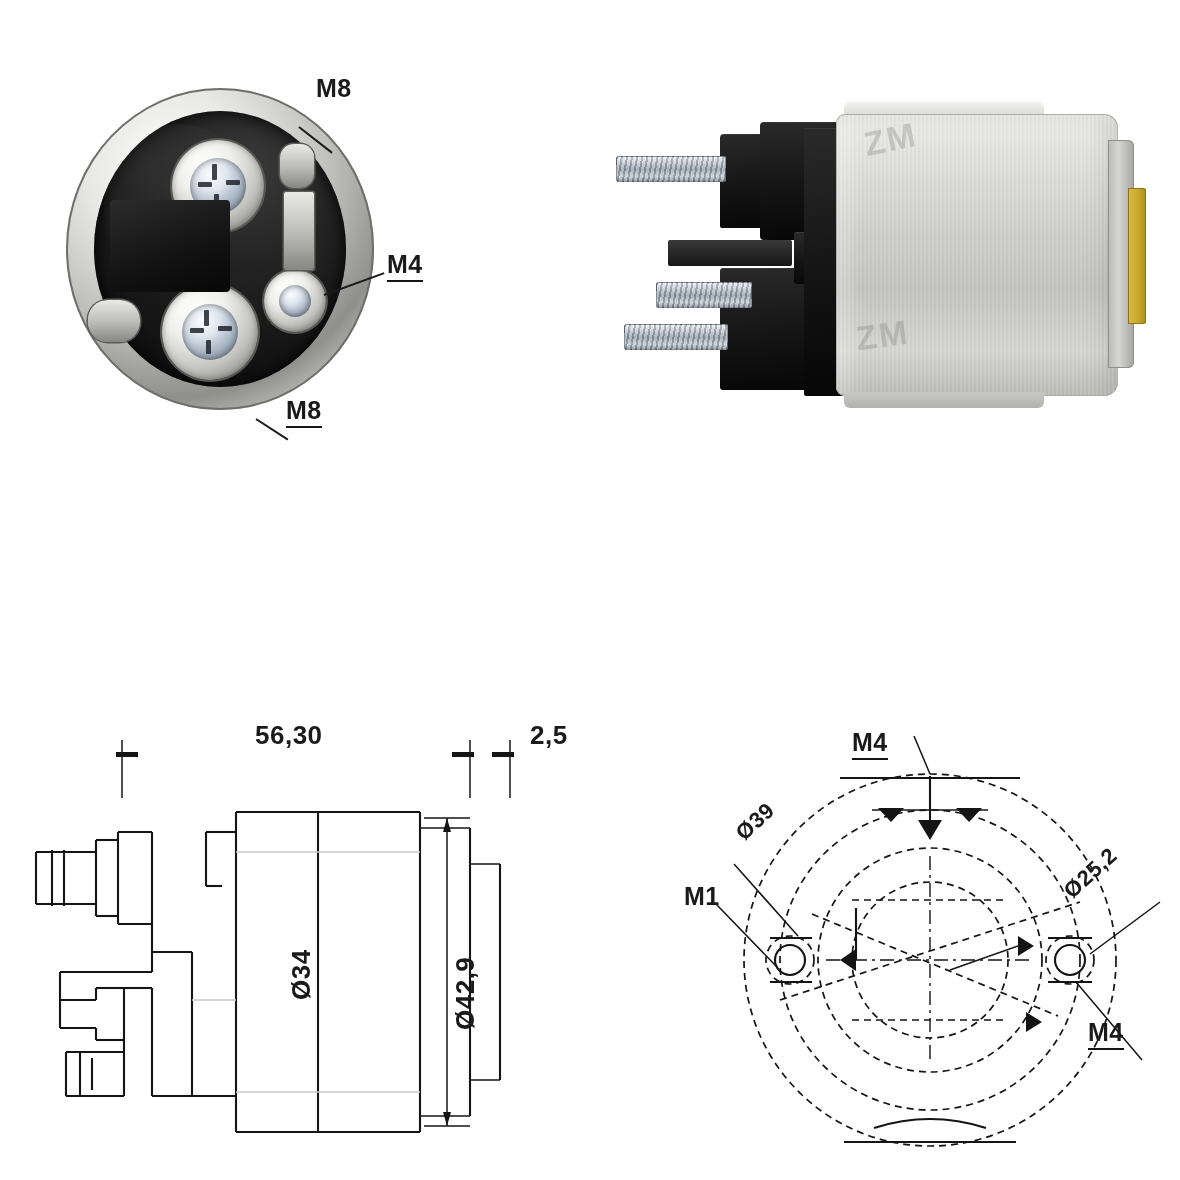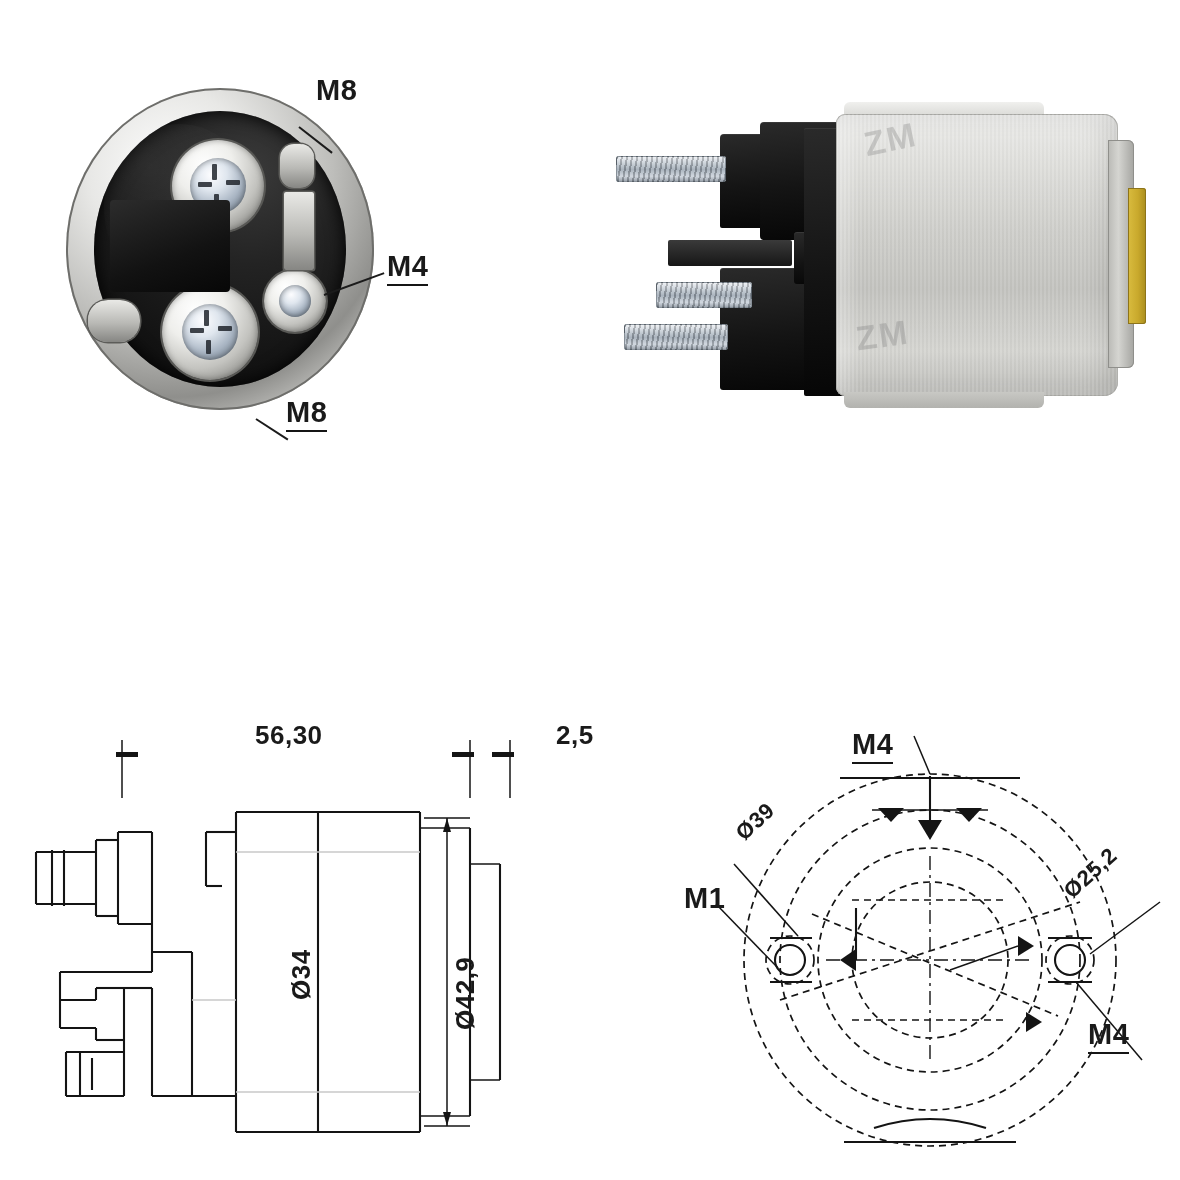--- a/index.html
+++ b/index.html
@@ -16,7 +16,7 @@
 
   
   .lbl{
-    font-size:29px;
+    font-size:25px;
     font-weight:600;
     letter-spacing:.5px;
     color:#1a1a1a;

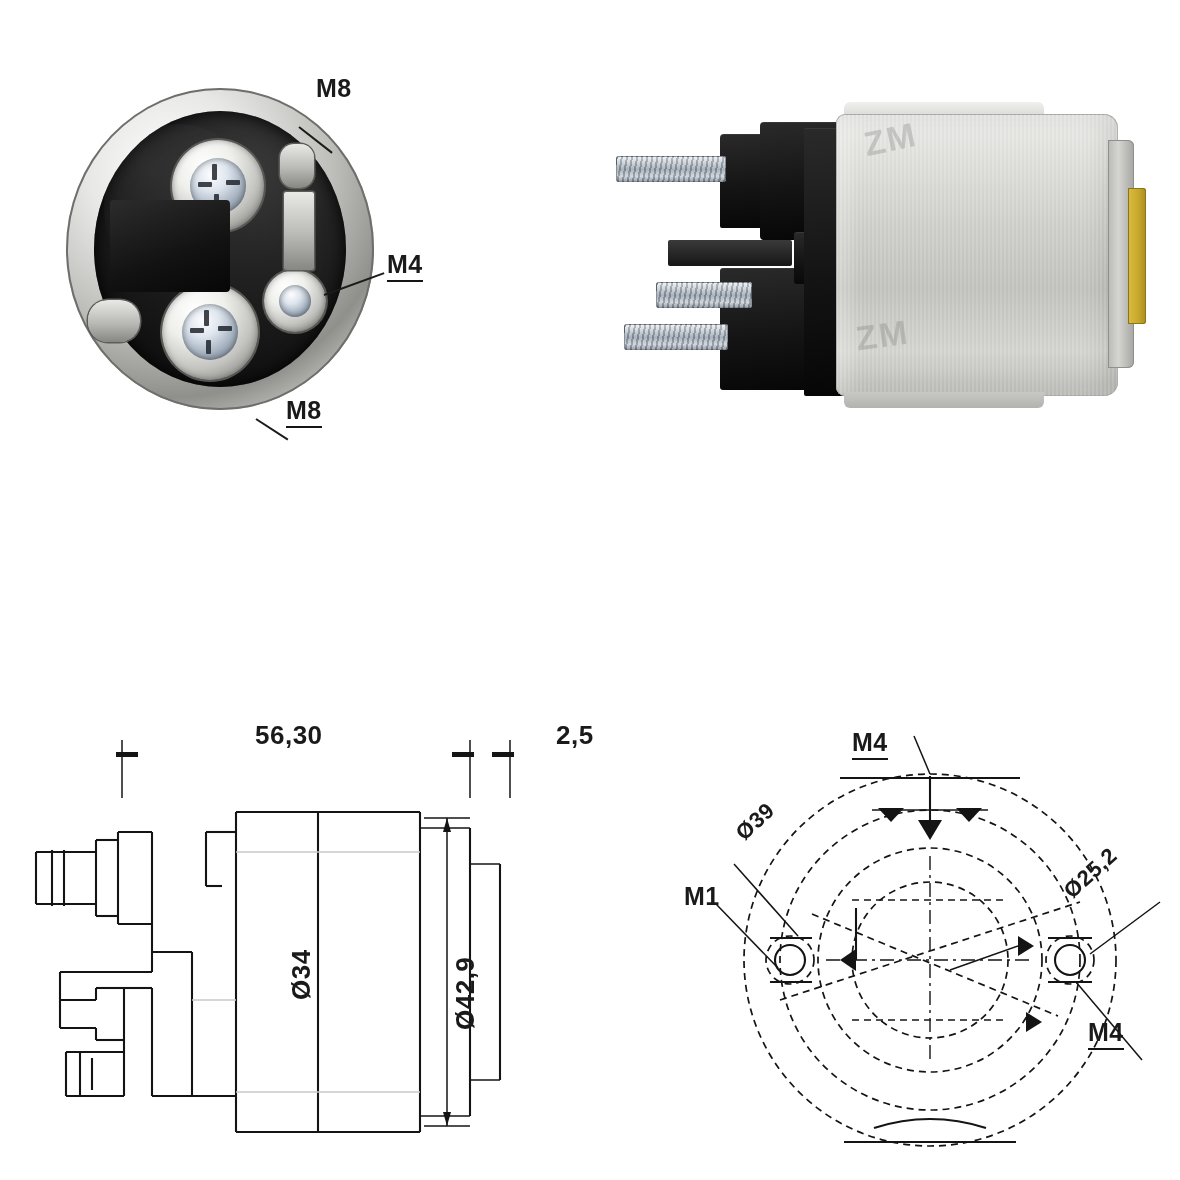--- a/index.html
+++ b/index.html
@@ -298,7 +298,7 @@
     </svg>
 
     <div class="lbl dim abs" style="left:255px;top:22px;">56,30</div>
-    <div class="lbl dim abs" style="left:556px;top:22px;">2,5</div>
+    <div class="lbl dim abs" style="left:530px;top:22px;">2,5</div>
     <div class="lbl dim abs rot90" style="left:288px;top:300px;">Ø34</div>
     <div class="lbl dim abs rot90" style="left:452px;top:330px;">Ø42,9</div>
   </div>

